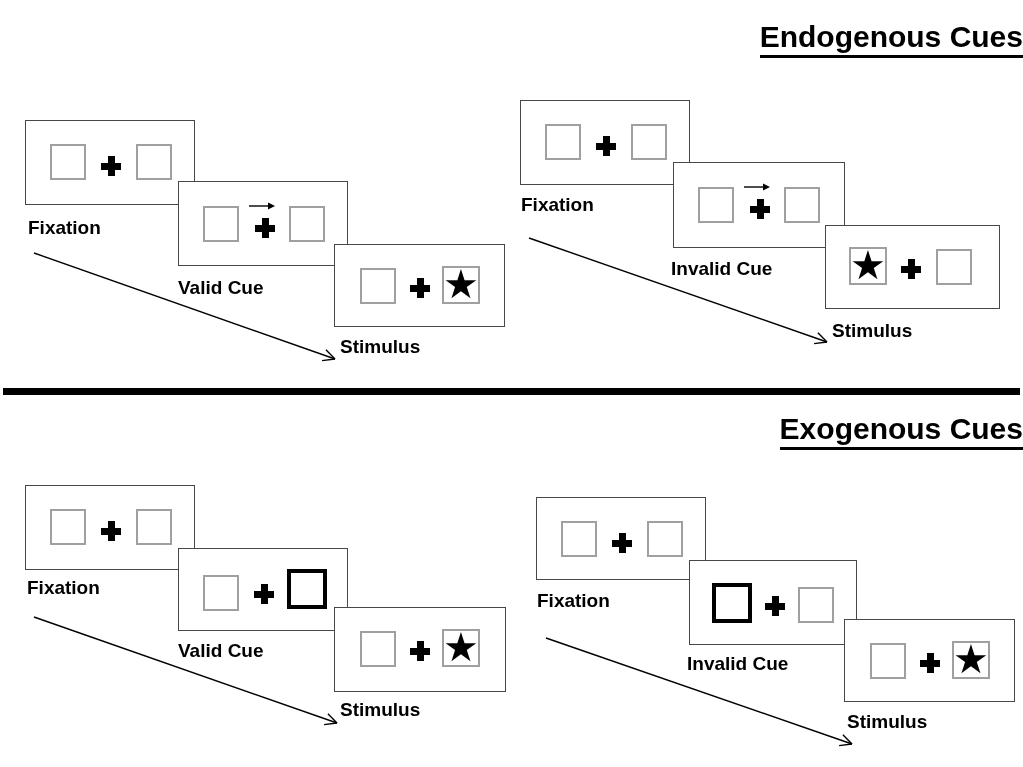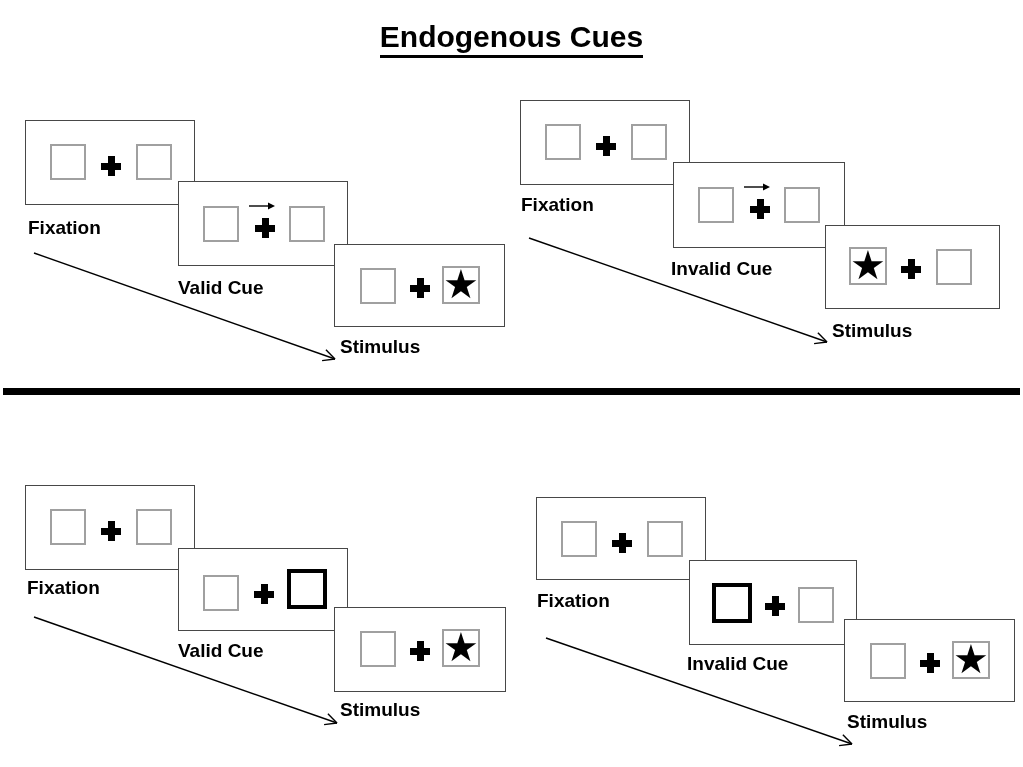--- a/index.html
+++ b/index.html
@@ -6,7 +6,7 @@
   body{width:1023px;height:767px;overflow:hidden;font-family:"Liberation Sans",sans-serif;}
   #canvas{position:relative;width:1023px;height:767px;background:#ffffff;}
 
-  .section-title{position:absolute;left:0;width:100%;text-align:center;
+  .section-title{position:absolute;left:0;width:100%;text-align:right;
     font-weight:700;font-size:30px;color:#000;letter-spacing:0px;}
   .section-title span{display:inline-block;border-bottom:3px solid #000;padding-bottom:1px;}
 

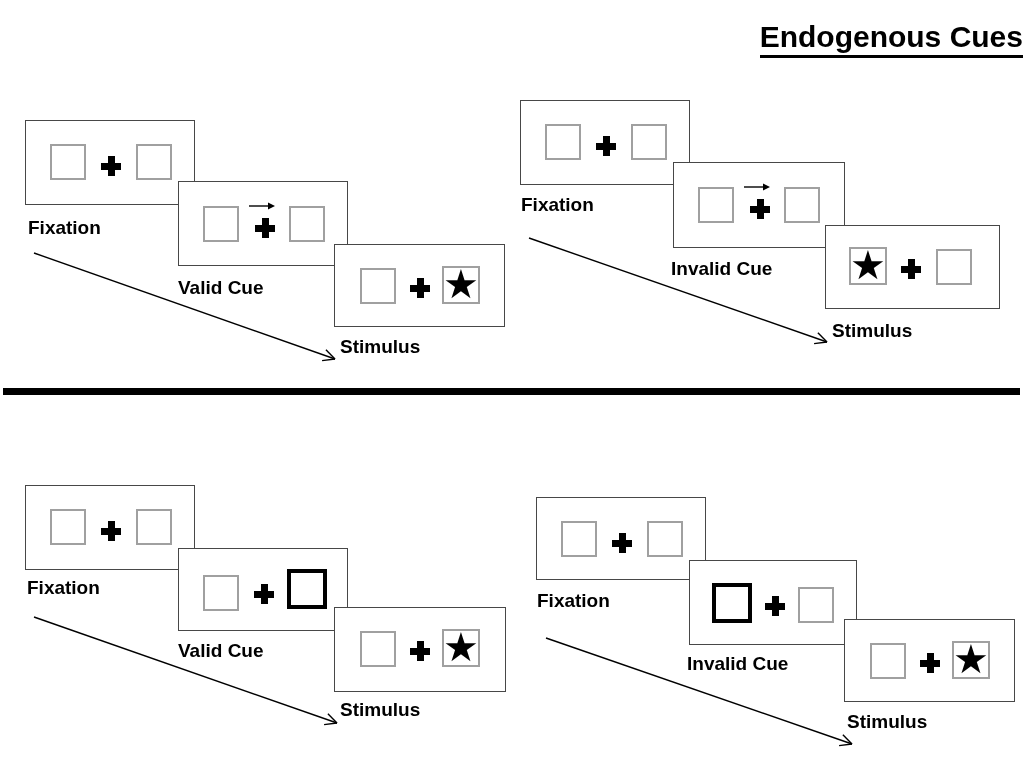--- a/index.html
+++ b/index.html
@@ -42,6 +42,9 @@
 
   <div id="divider"></div>
 
+  <div class="section-title" style="top:412px">
+    <span>Exogenous Cues</span>
+  </div>
 <div class="panel" style="left: 25px; top: 120px; width: 170px; height: 85px; z-index: 1;">
       <div class="sq" style="left: 24px; top: 23px;"></div>
       <div class="sq" style="left: 110px; top: 23px;"></div>

